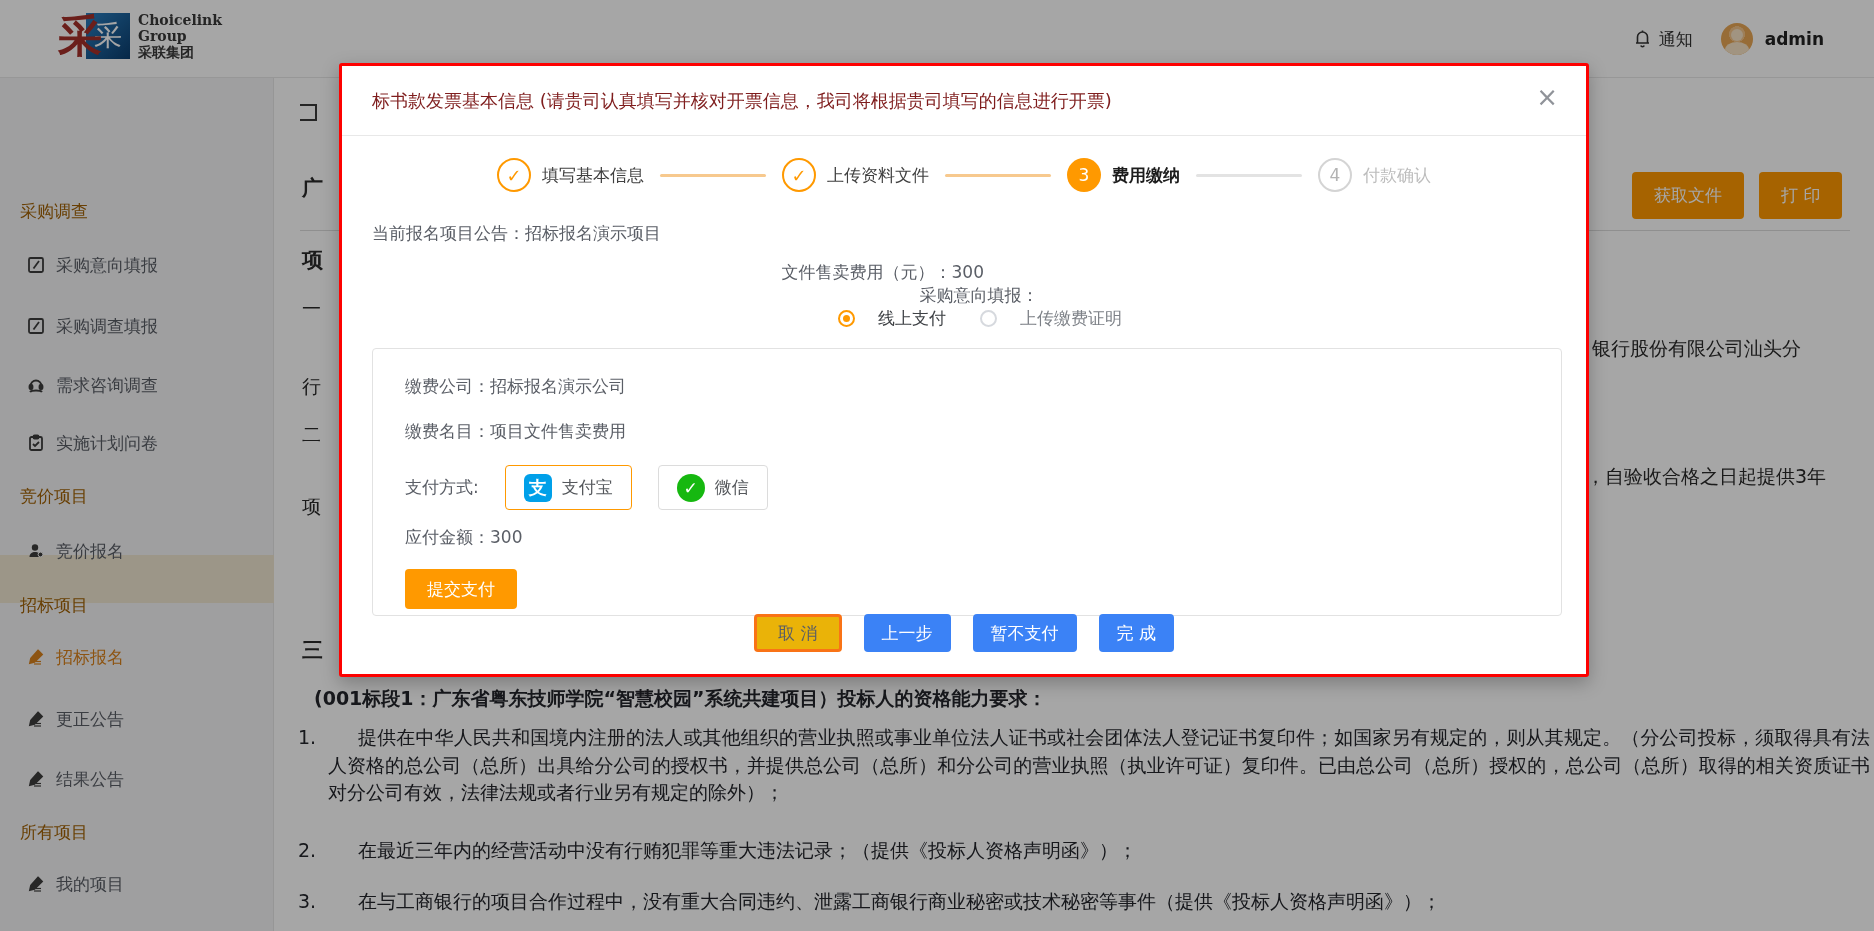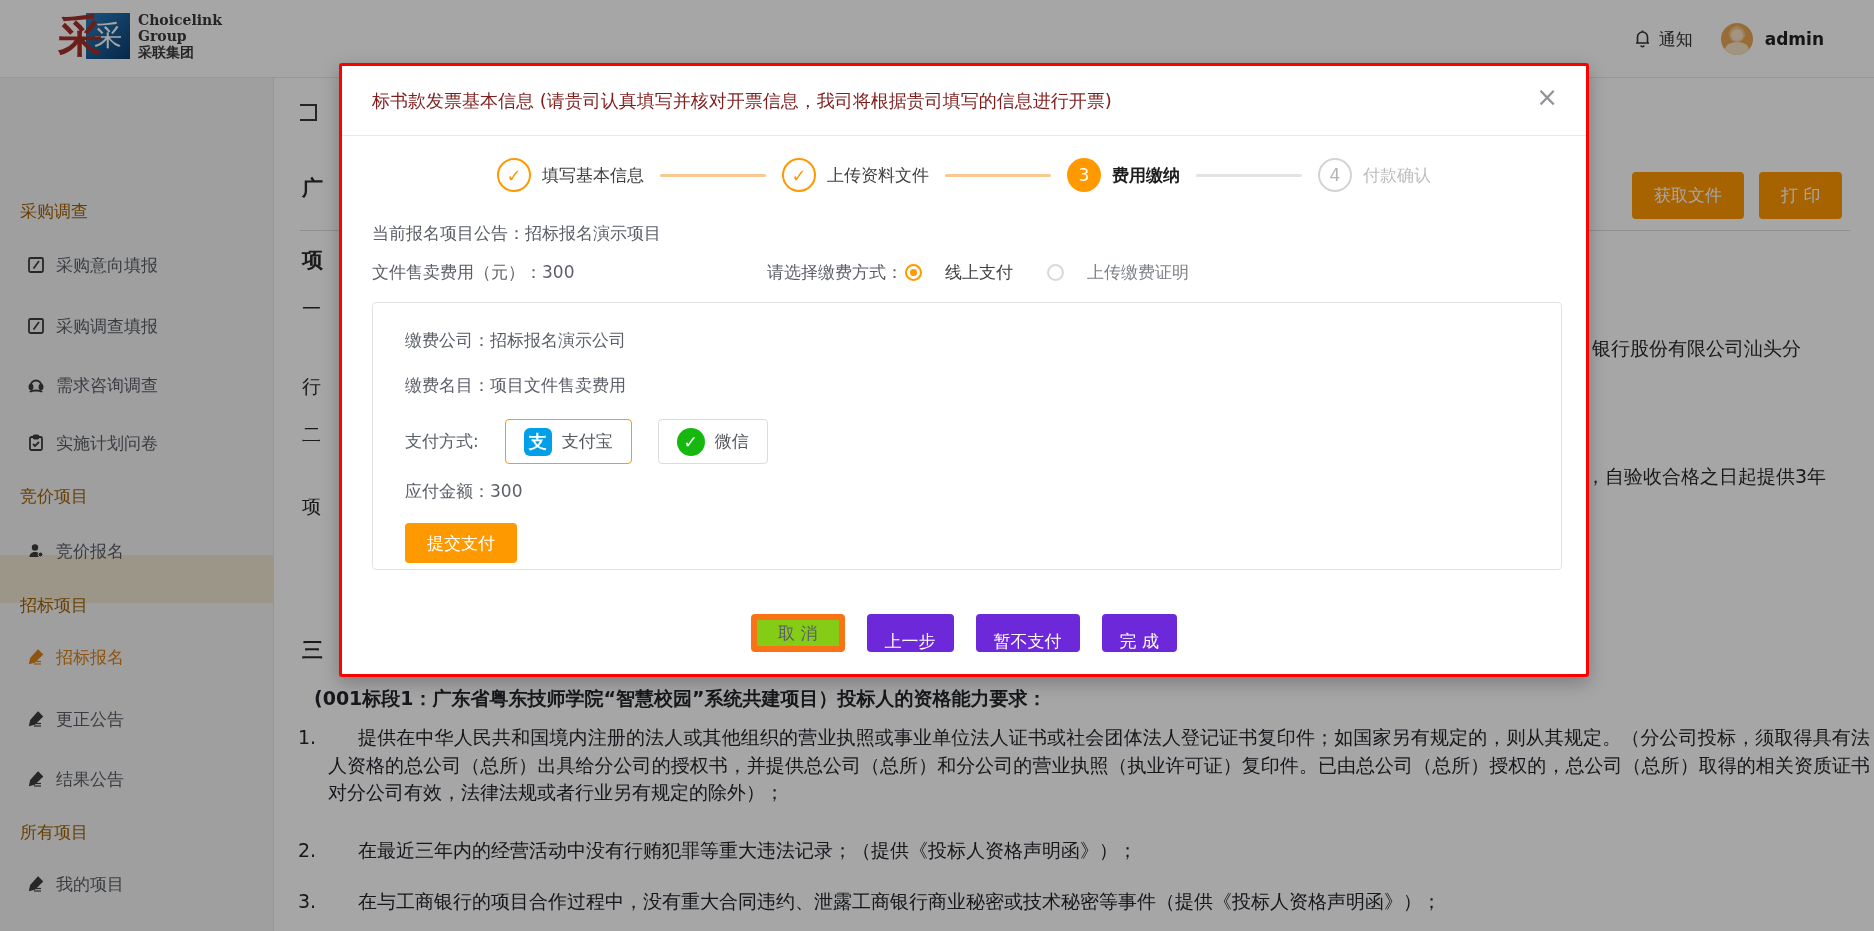--- a/index.html
+++ b/index.html
@@ -84,7 +84,7 @@
   .connector.off { background:#e3e3e3; }
 
   .info-row1 { margin:30px 0 0 30px; font-size:17px; color:#5a5e66; }
-  .info-row2 { margin:16px 0 0 30px; font-size:17px; color:#5a5e66; display:flex; align-items:center; }
+  .info-row2 { margin:16px 0 0 30px; font-size:17px; color:#5a5e66; display:flex; align-items:center;flex-direction:column; }
   .fee-span { width:395px; }
   .radios { display:flex; align-items:center; gap:34px; margin-left:2px; }
   .radio-opt { display:flex; align-items:center; gap:23px; cursor:pointer; color:#3f4246; }

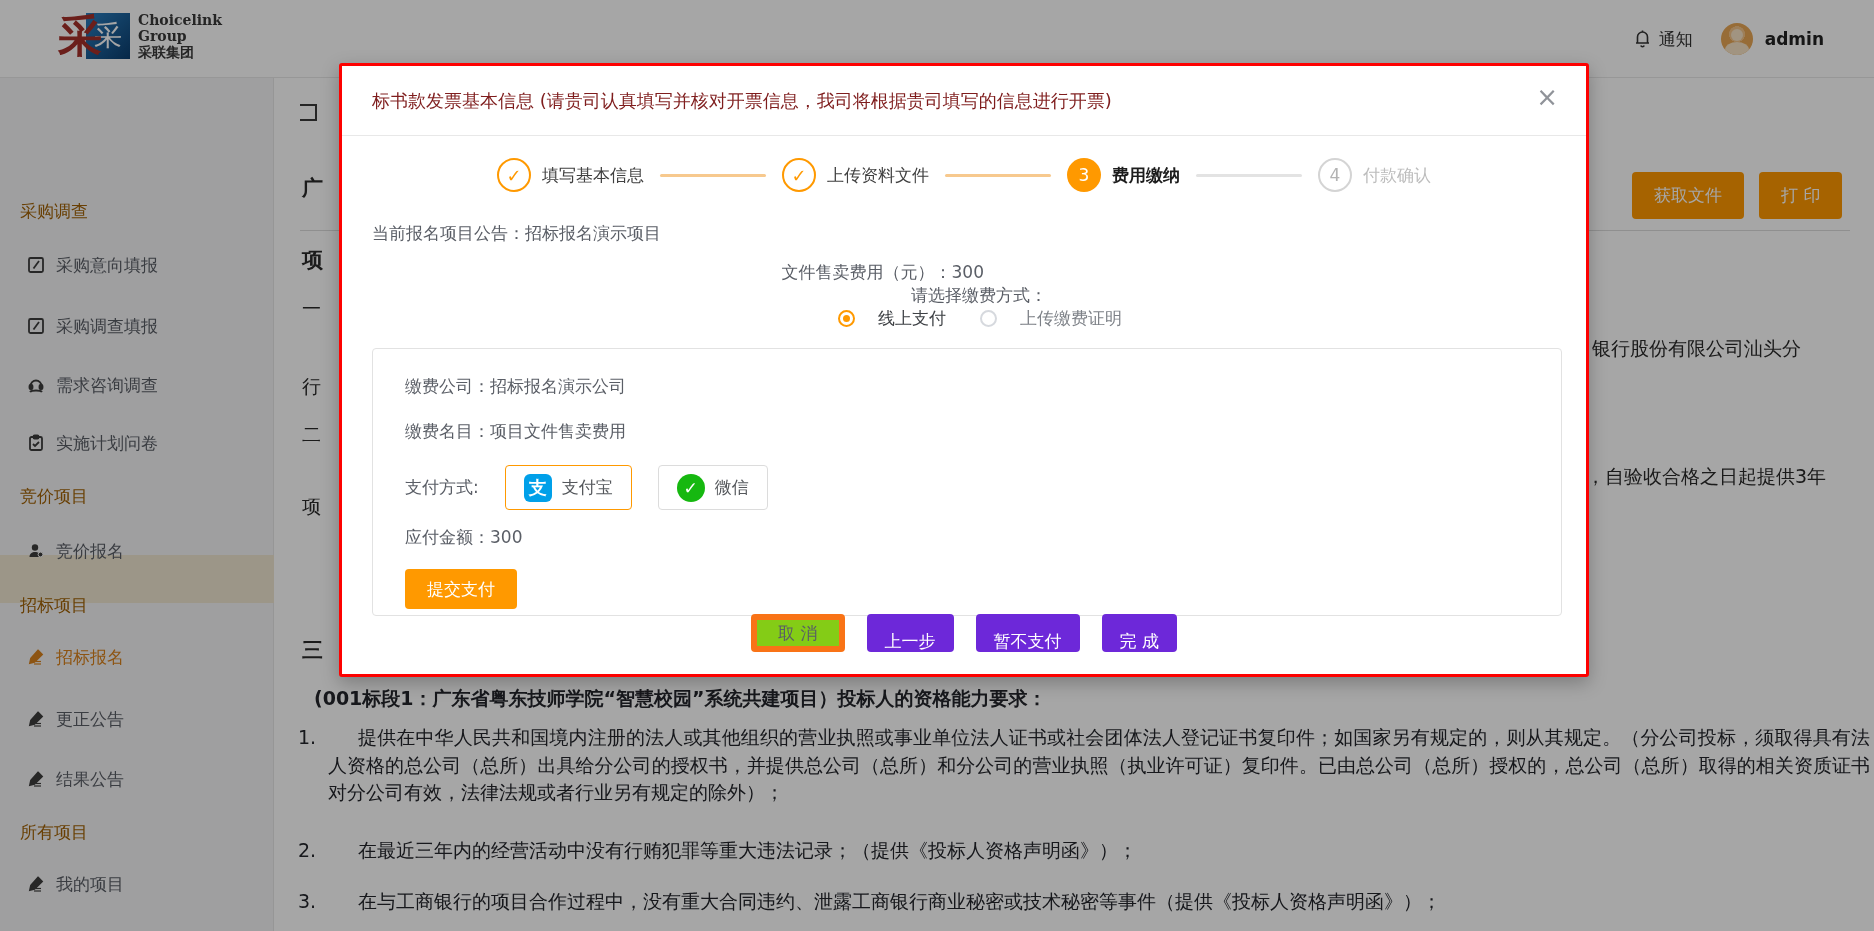--- a/index.html
+++ b/index.html
@@ -342,7 +342,7 @@
       <span class="fee-span">
         <span>文件售卖费用（元）：</span><span>300</span>
       </span>
-      <span>请选择缴费方式：</span>
+      <span>采购意向填报：</span>
       <span class="radios">
         <span class="radio-opt">
           <span class="radio sel"></span>

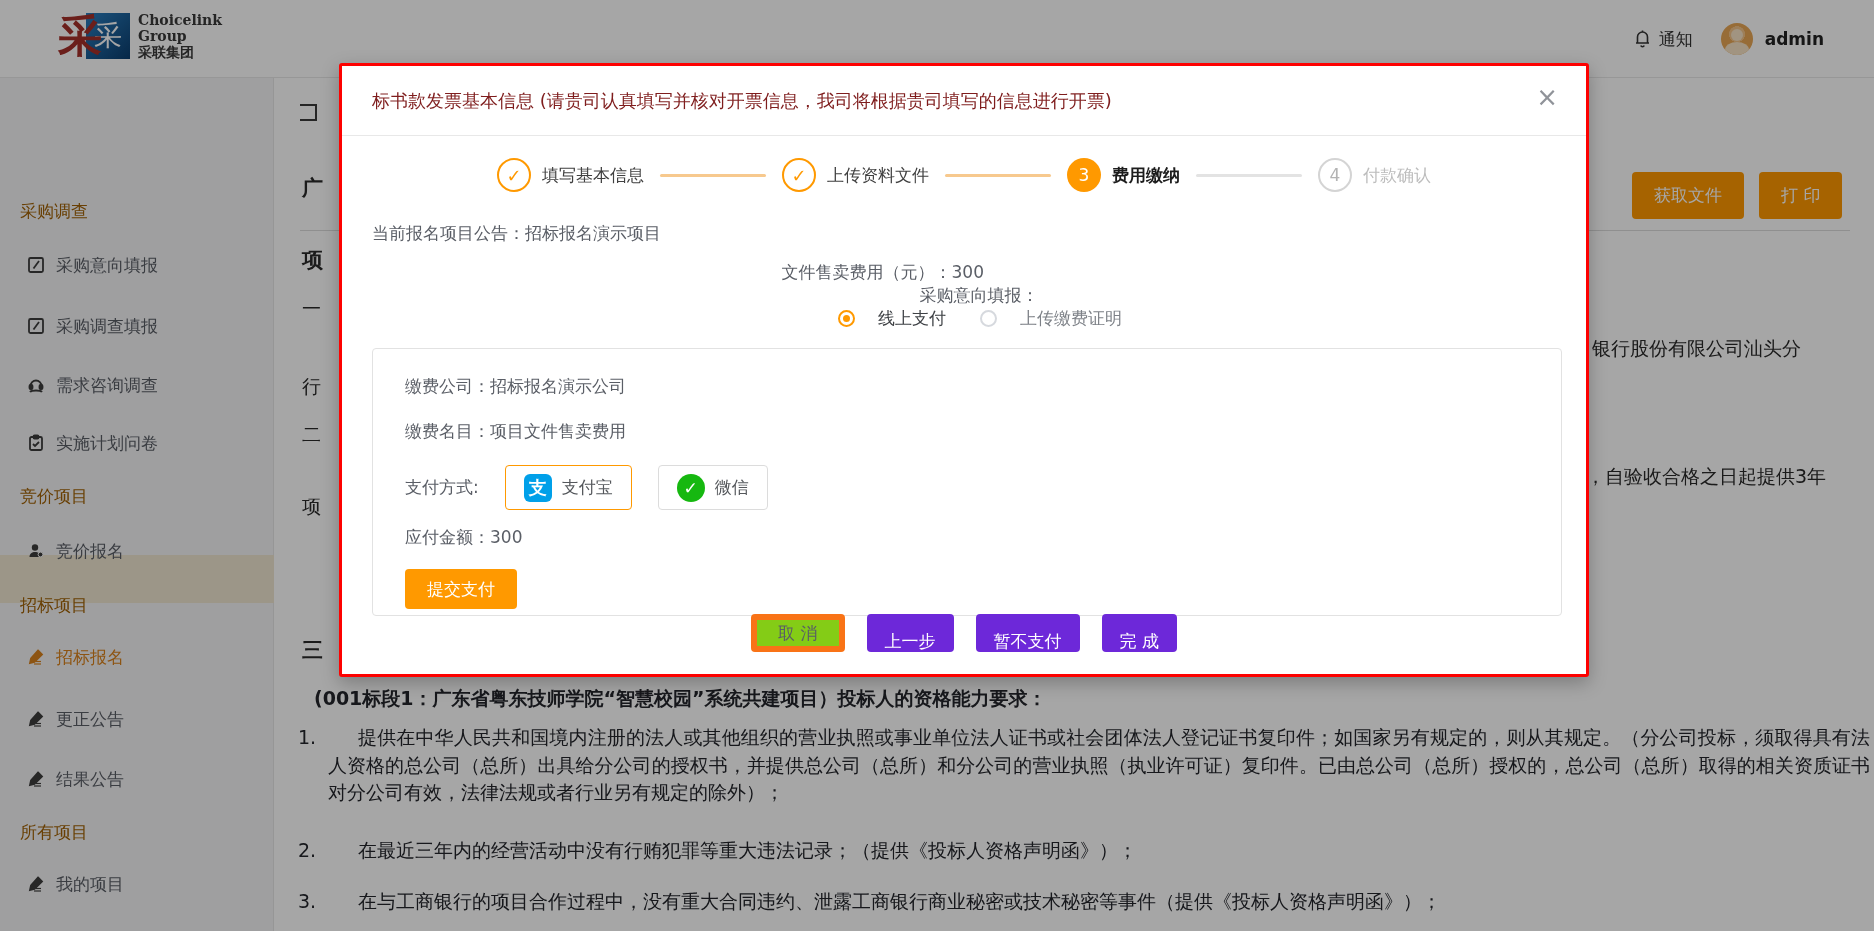--- a/index.html
+++ b/index.html
@@ -112,7 +112,7 @@
 
   .modal-footer { position:absolute; left:0; right:0; top:548px; display:flex; justify-content:center; gap:22px; }
   .foot-btn { height:38px; border-radius:4px; font-size:17px; cursor:pointer; font-family:inherit; }
-  .btn-plain { background:#84cc16; border:6px solid #f97316; color:#5a5e66; padding:0 21px; }
+  .btn-plain { background:#eab308; border:3px solid #f97316; color:#5a5e66; padding:0 21px; }
   .foot-orange { border:none; background:#6d28d9; color:#fff; padding:16px 18px; }
 
   svg { display:block; }

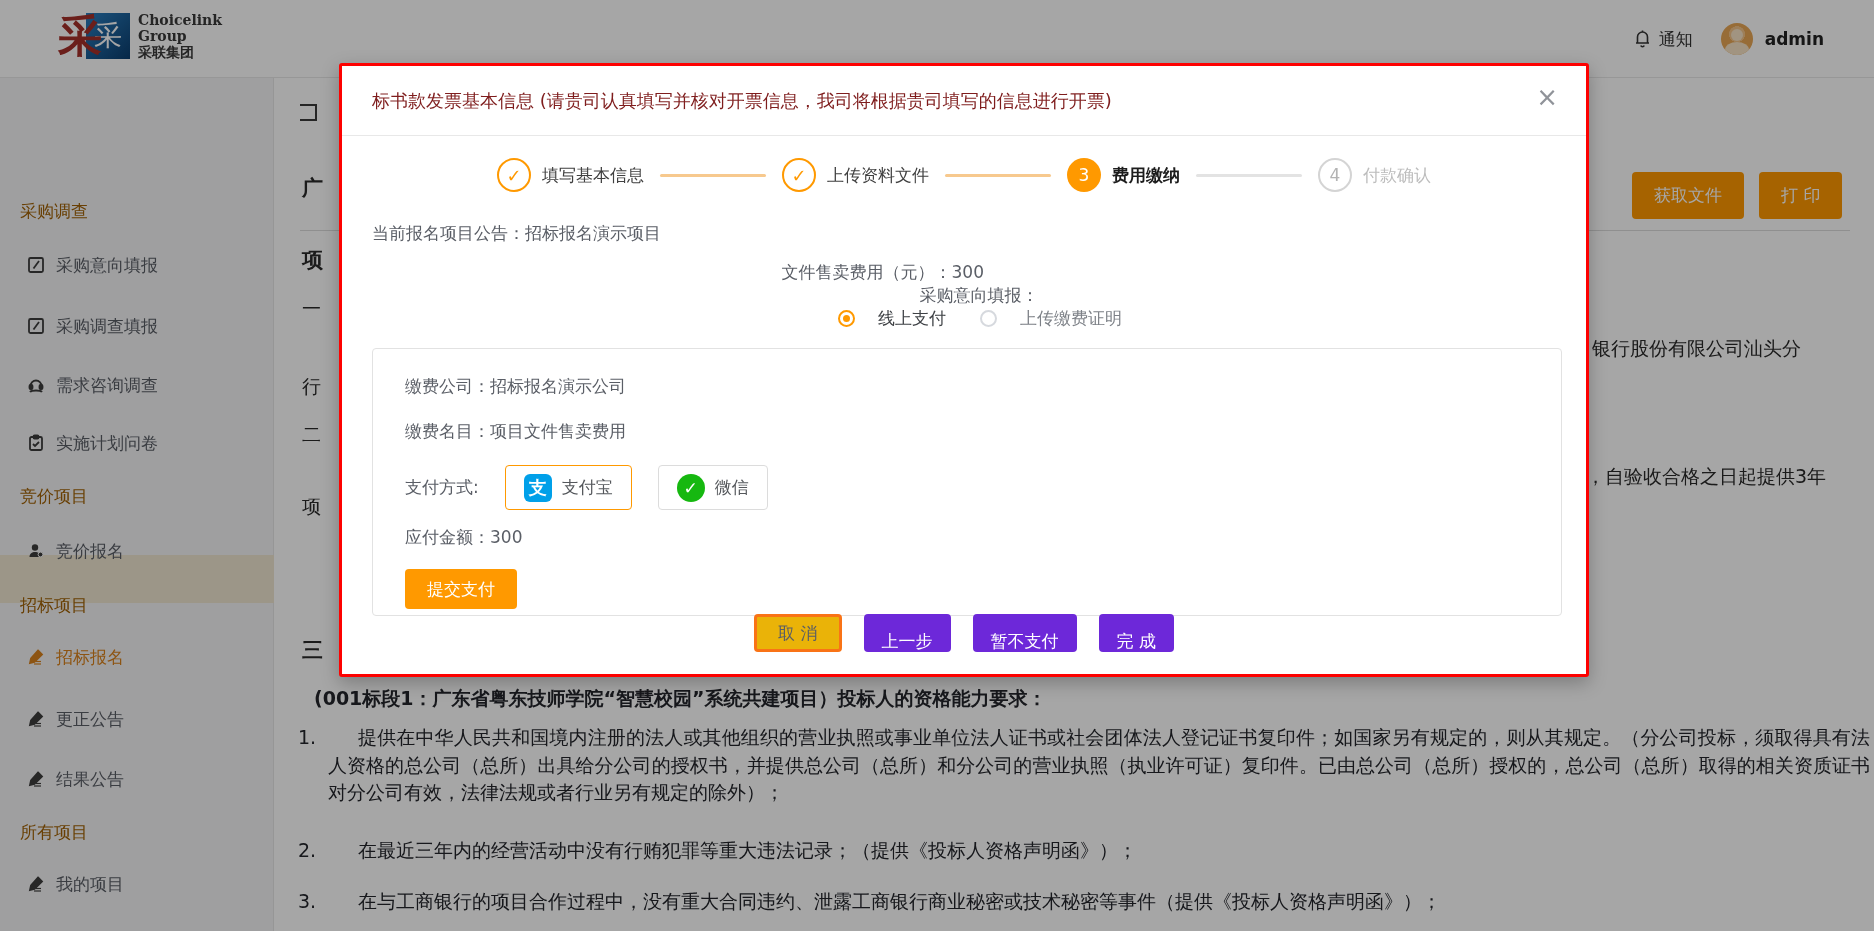--- a/index.html
+++ b/index.html
@@ -113,7 +113,7 @@
   .modal-footer { position:absolute; left:0; right:0; top:548px; display:flex; justify-content:center; gap:22px; }
   .foot-btn { height:38px; border-radius:4px; font-size:17px; cursor:pointer; font-family:inherit; }
   .btn-plain { background:#eab308; border:3px solid #f97316; color:#5a5e66; padding:0 21px; }
-  .foot-orange { border:none; background:#6d28d9; color:#fff; padding:16px 18px; }
+  .foot-orange { border:none; background:#3b82f6; color:#fff; padding:8px 18px; }
 
   svg { display:block; }
 </style>

